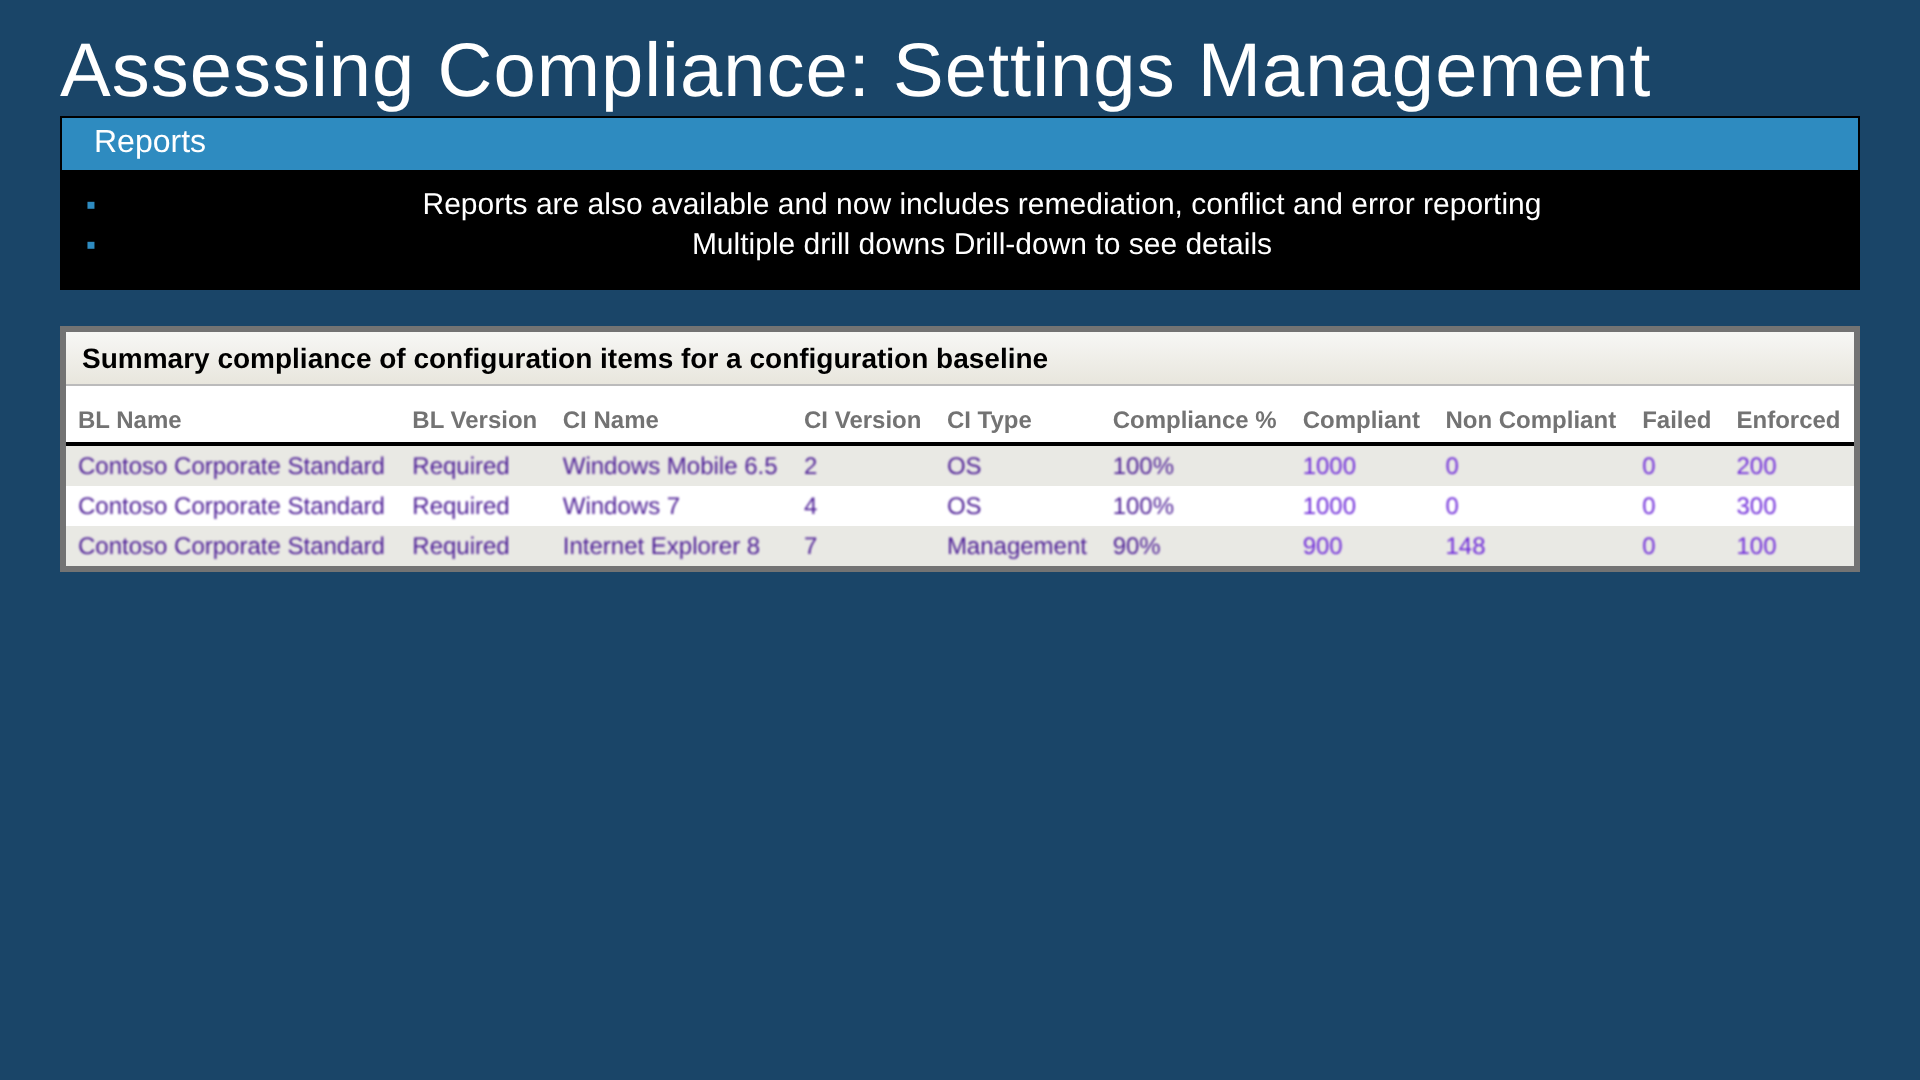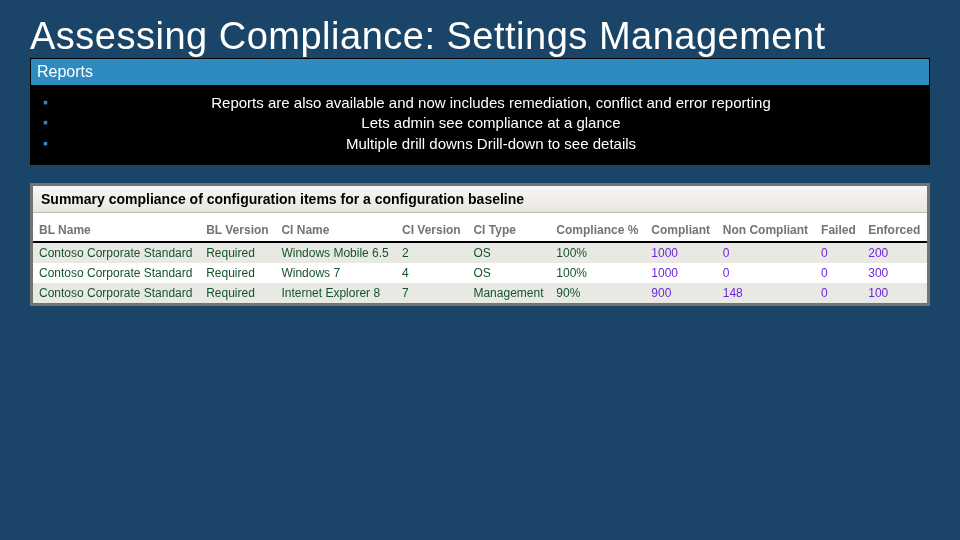--- a/index.html
+++ b/index.html
@@ -34,7 +34,7 @@
     background: #2e8bc0;
     color: #fff;
     font-size: 16px;
-    padding: 4px 6px;
+    padding: 4px 16px;
     font-weight: 400;
   }
   .reports-body {

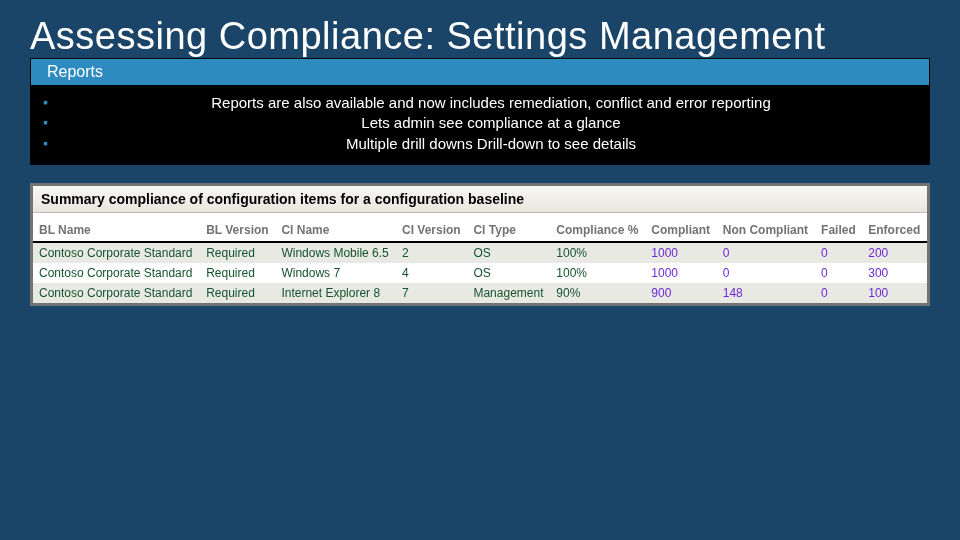--- a/index.html
+++ b/index.html
@@ -113,7 +113,6 @@
     <div class="reports-body">
       <ul>
         <li>Reports are also available and now includes remediation, conflict and error reporting</li>
-        <li>Lets admin see compliance at a glance</li>
         <li>Multiple drill downs Drill-down to see details</li>
       </ul>
     </div>

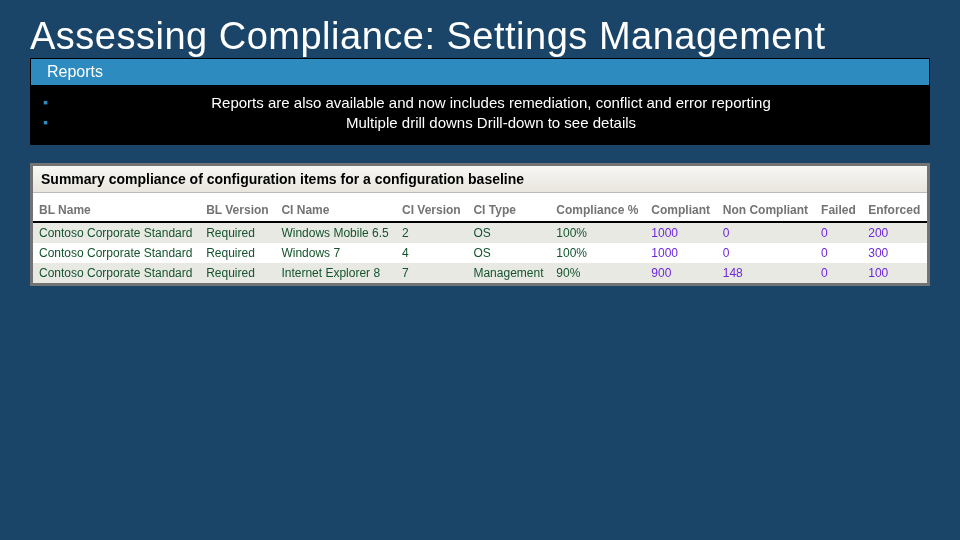--- a/index.html
+++ b/index.html
@@ -91,7 +91,7 @@
   }
   table.report tbody td {
     padding: 3px 6px;
-    color: #14532d;
+    color: #4c1d95;
     white-space: nowrap;
     filter: blur(0.6px);
   }

